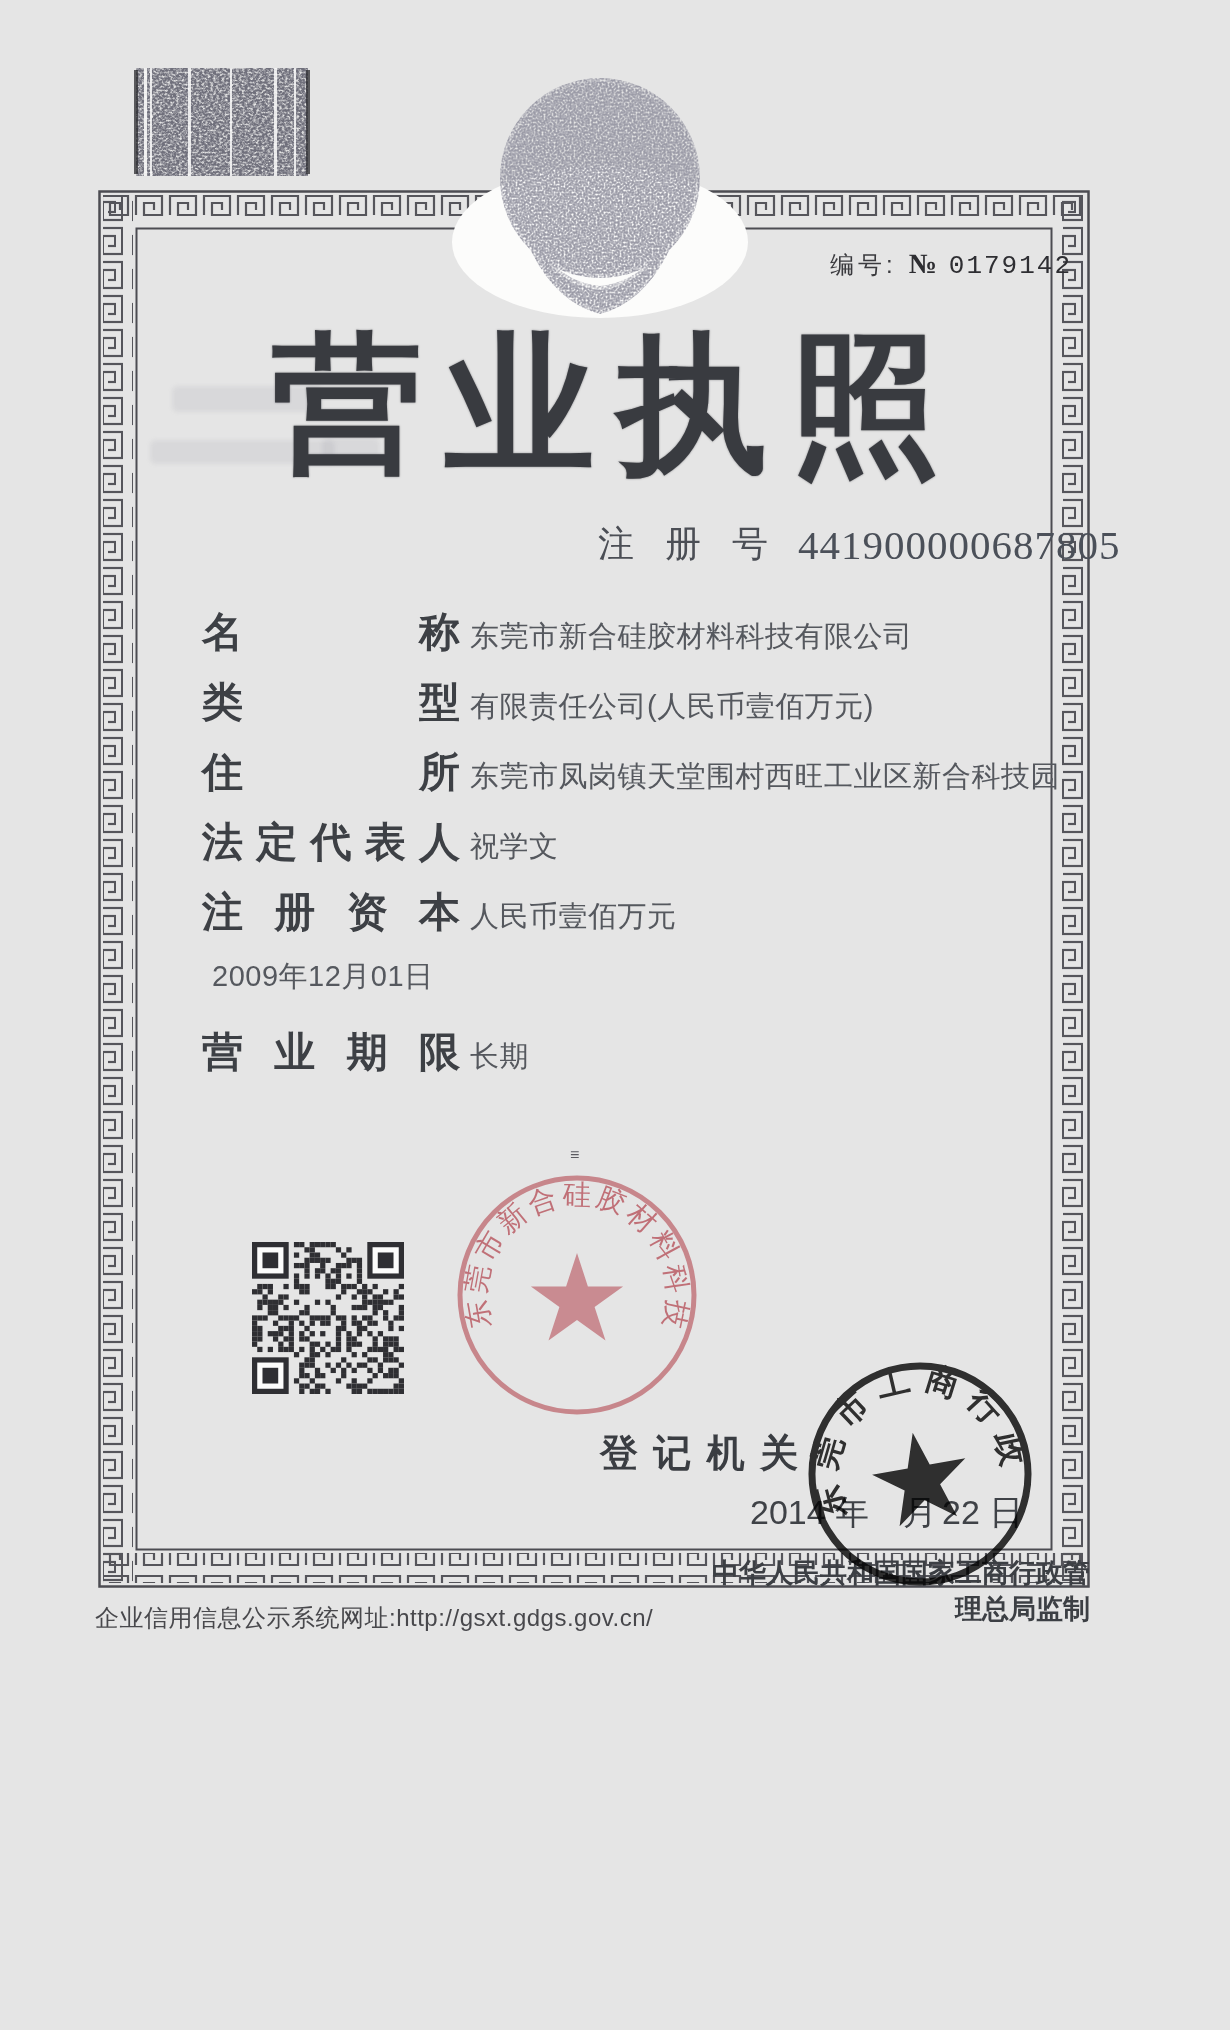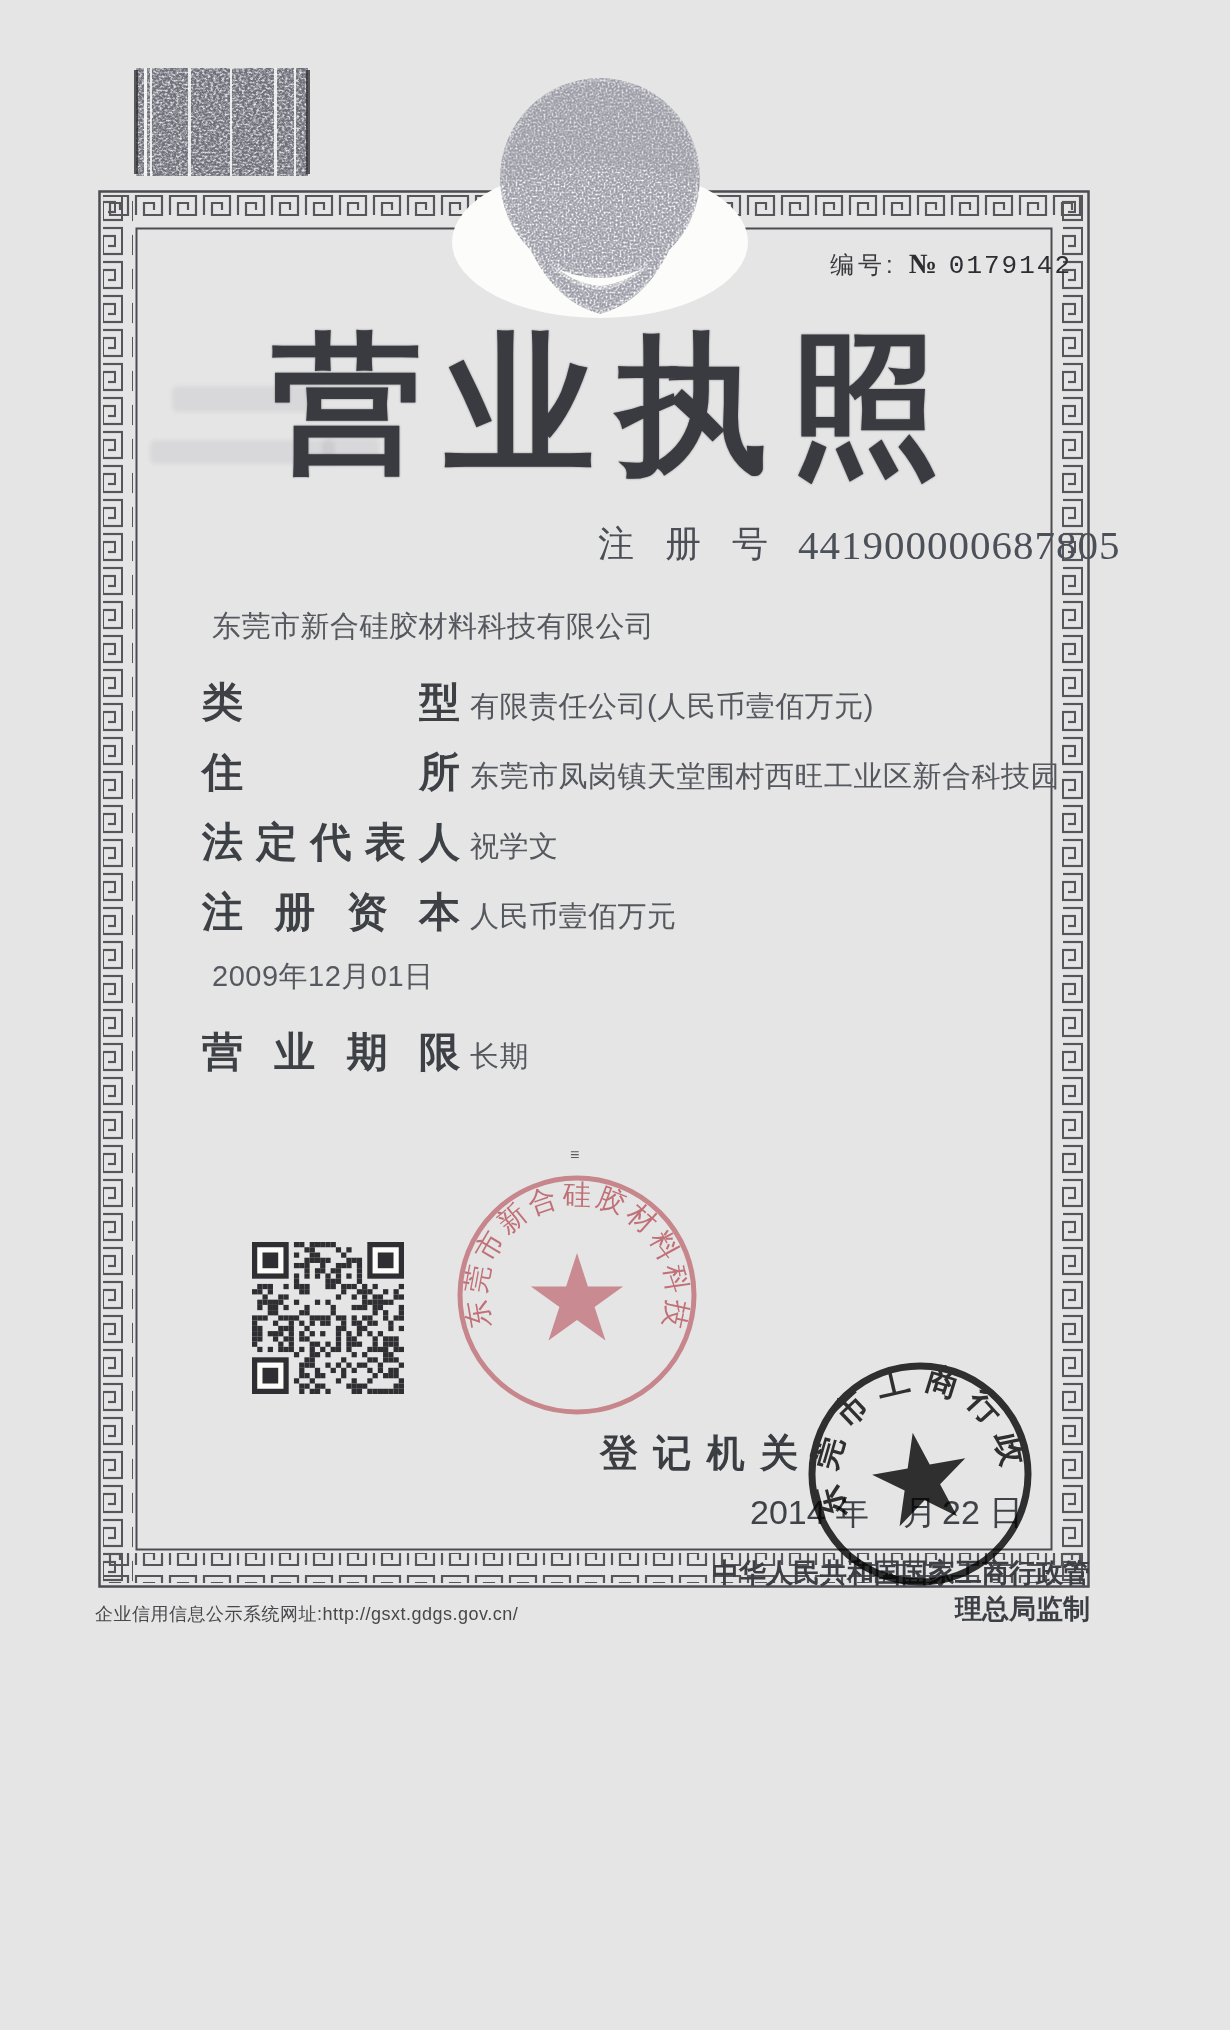--- a/index.html
+++ b/index.html
@@ -150,6 +150,7 @@
   </div>
 
   <div class="row" style="top:608px">
+    <div class="label">名称</div>
     <div class="value">东莞市新合硅胶材料科技有限公司</div>
   </div>
   <div class="row" style="top:678px">

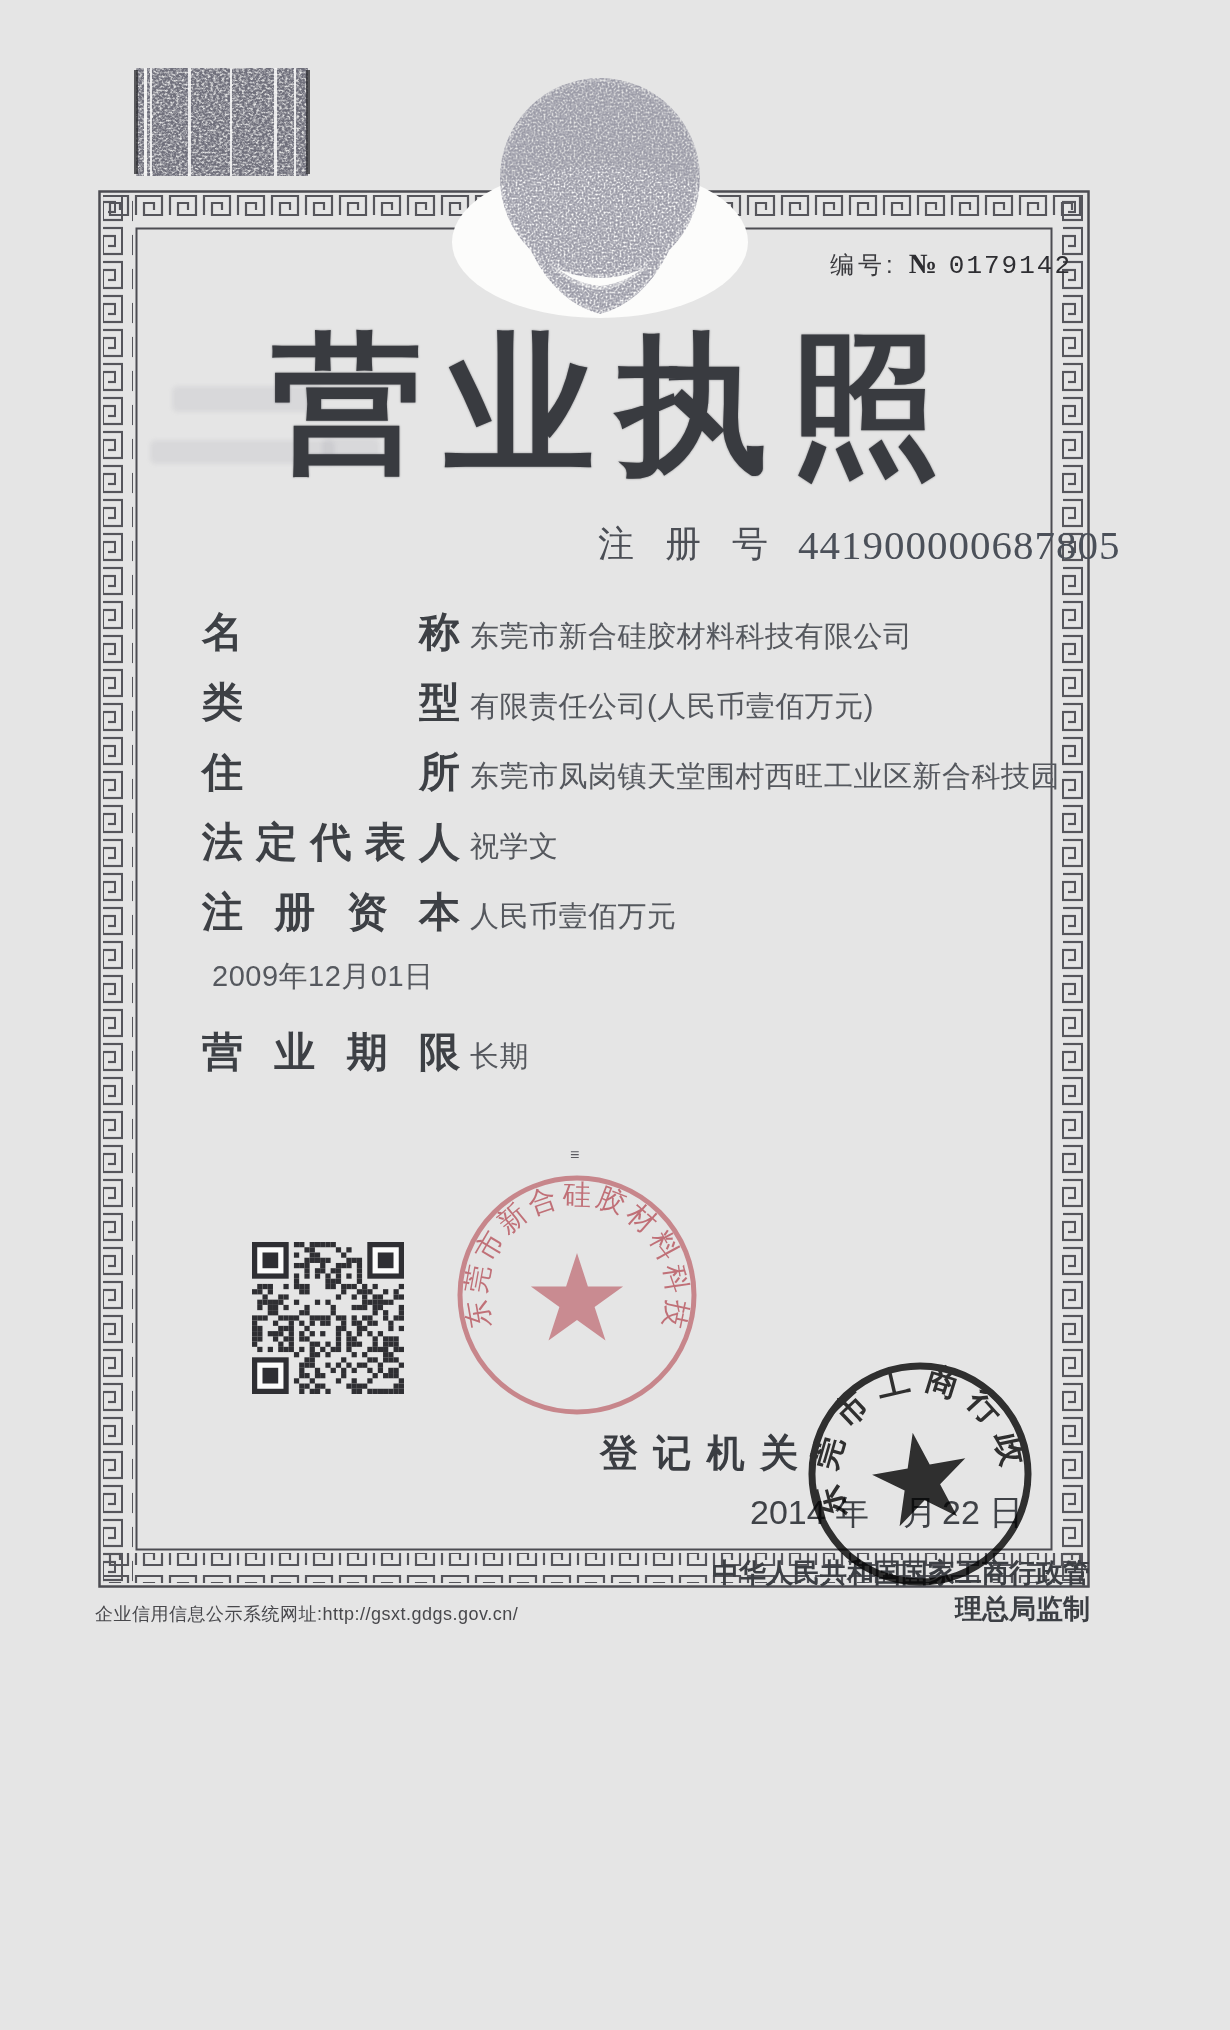--- a/index.html
+++ b/index.html
@@ -57,7 +57,7 @@
   .d-year{left:750px;} .d-month{left:903px;} .d-day{left:942px;}
 
   
-  .footer-left{position:absolute;left:95px;top:1602px;font-size:18px;color:#48484c;z-index:4;letter-spacing:.5px;}
+  .footer-left{position:absolute;left:95px;top:1602px;font-size:24px;color:#48484c;z-index:4;letter-spacing:.5px;}
   .footer-right{position:absolute;left:688px;top:1555px;width:402px;text-align:right;
                 font-size:27px;font-weight:600;color:#3c3f44;z-index:4;}
 

